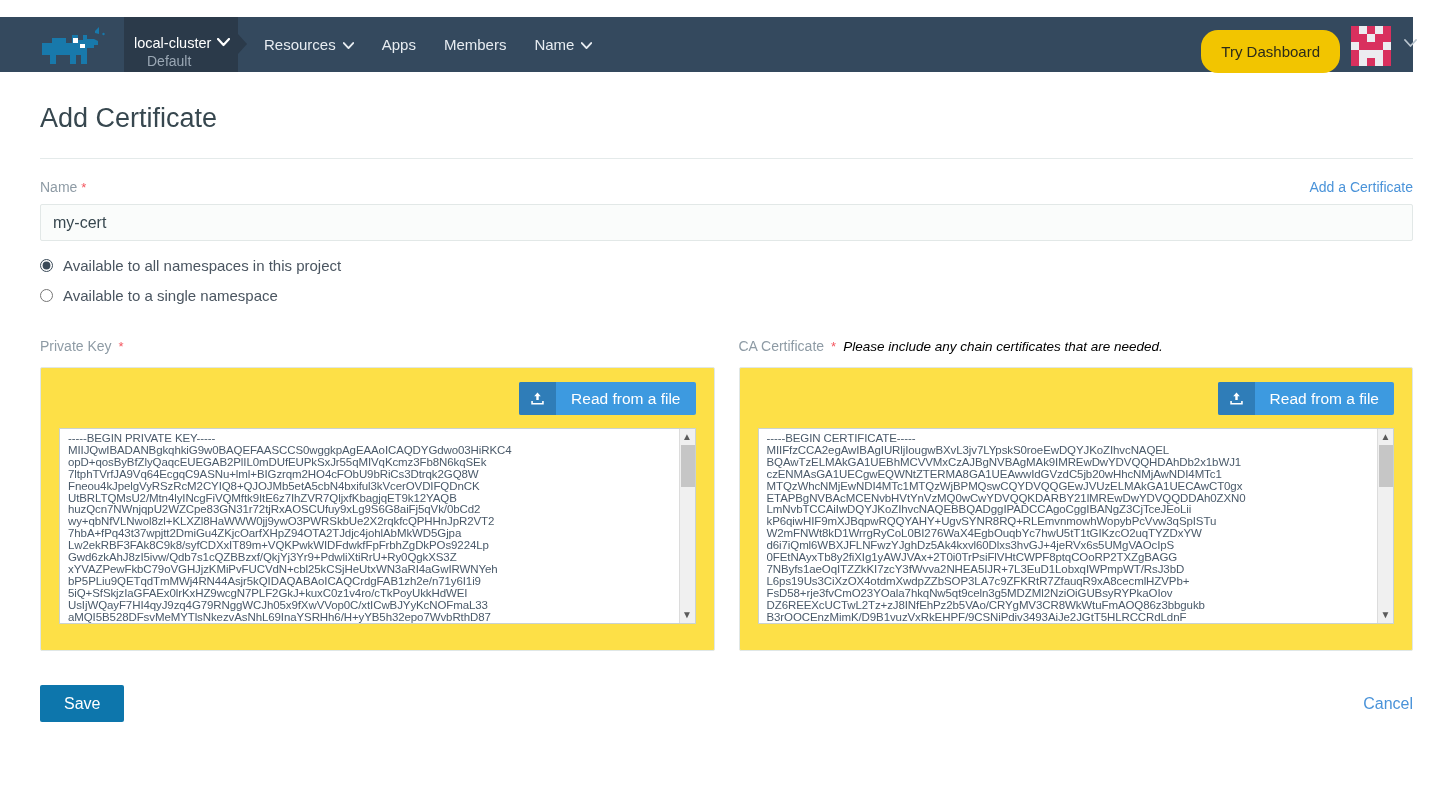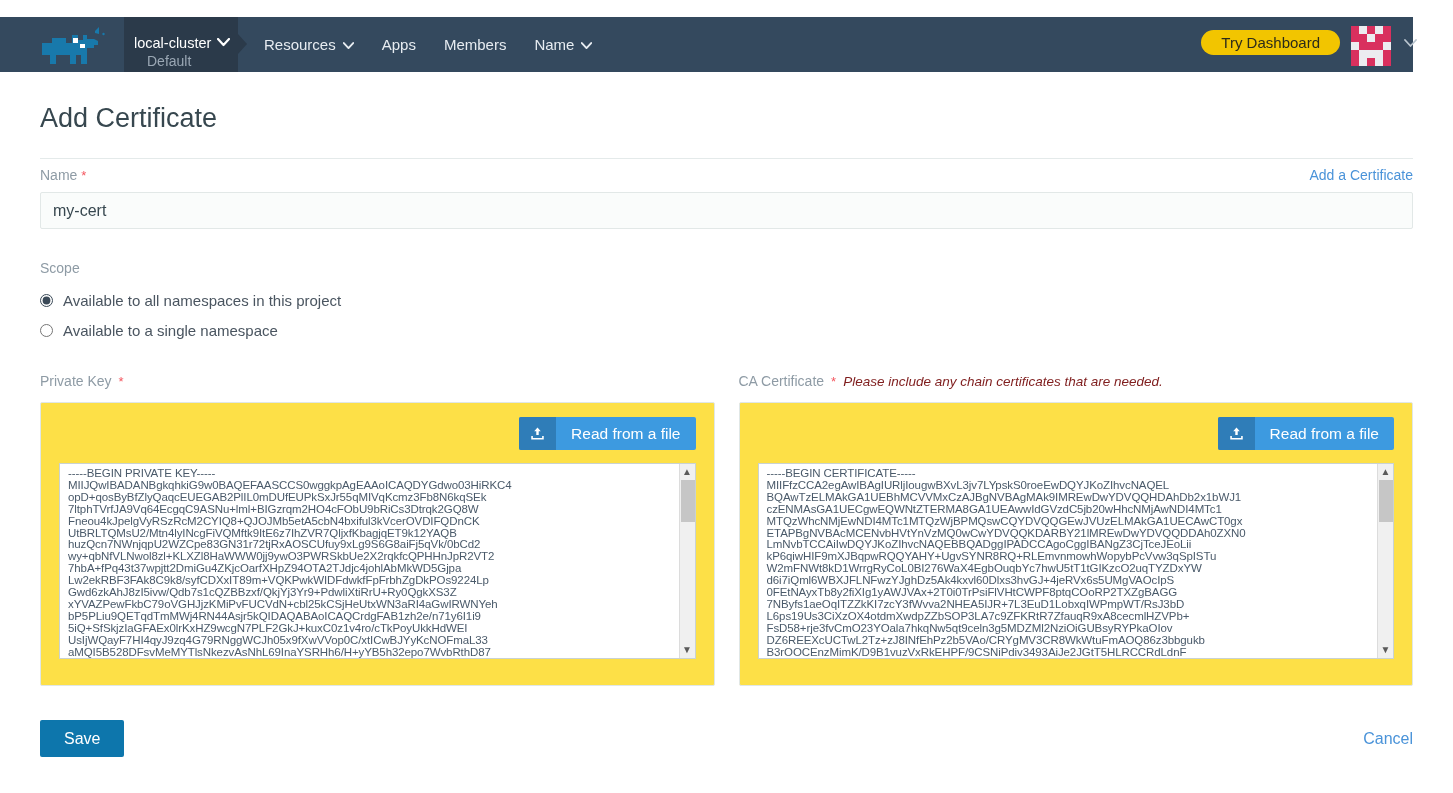--- a/index.html
+++ b/index.html
@@ -80,7 +80,7 @@
     color:#2b2b1a;
     border:none;
     border-radius:17px;
-    height:25px;
+    height:43px;
     padding:0 20px;
     font-size:15px;
     font-family:"Liberation Sans", sans-serif;

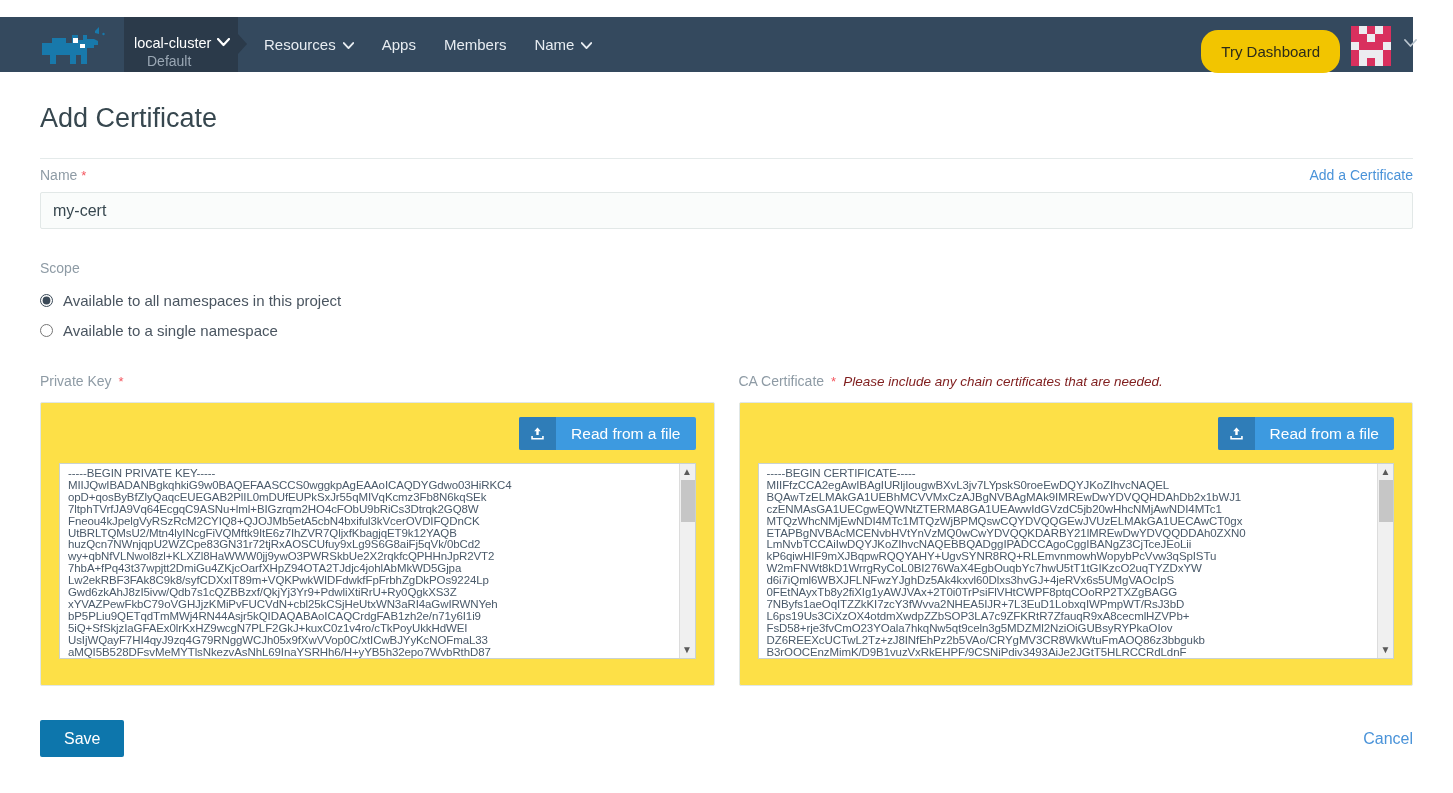--- a/index.html
+++ b/index.html
@@ -119,7 +119,7 @@
 
   .row-label-line {
     display:flex; justify-content:space-between; align-items:flex-end;
-    margin-top:8px;
+    margin-top:20px;
   }
   .flabel { font-size:14px; color:#8e9ba5; }
   .req { color:#f4565f; font-size:13px; }

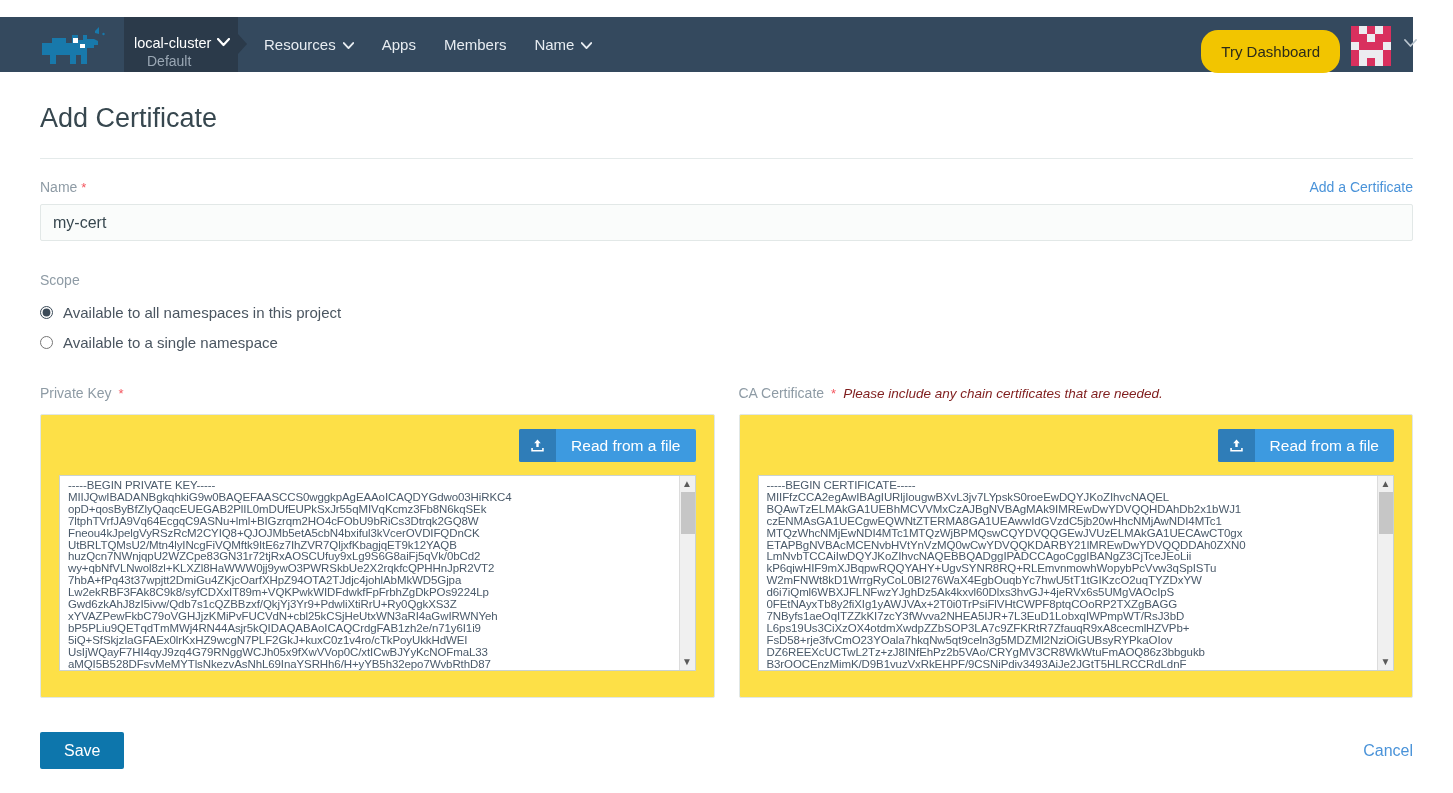--- a/index.html
+++ b/index.html
@@ -358,7 +358,6 @@
   </div>
   <input class="text-input" type="text" value="my-cert" style="">
 
-  <div class="scope-label">Scope</div>
   <label class="radio-row">
     <input type="radio" name="scope" checked="" style="">
     <span>Available to all namespaces in this project</span>

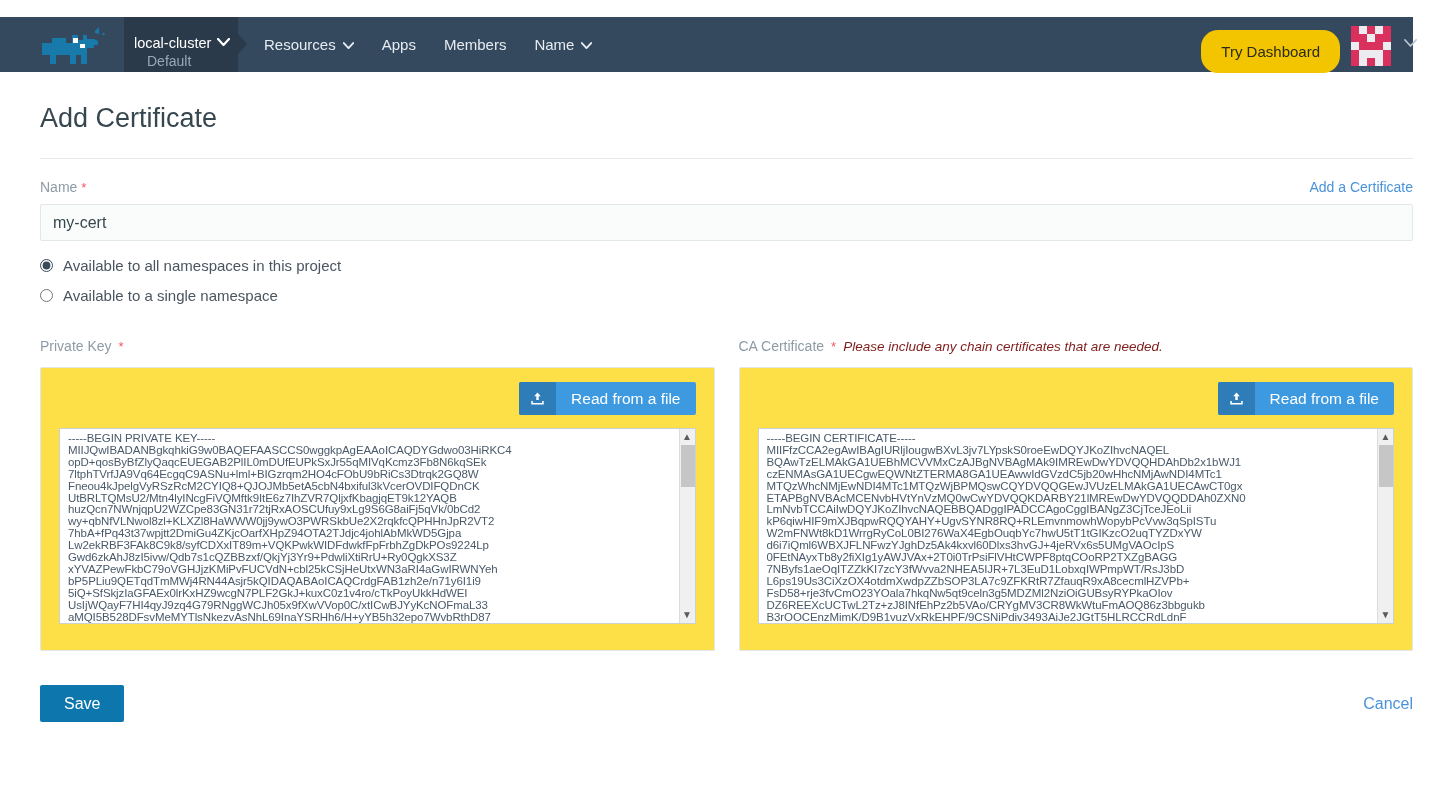--- a/index.html
+++ b/index.html
@@ -159,7 +159,7 @@
   .col { flex:1 1 0; min-width:0; }
   .col-head { display:flex; align-items:baseline; gap:7px; height:20px; }
   .hint {
-    color:#7f1d1d;
+    color:#000000;
     font-style:italic;
     font-size:13.5px;
   }

